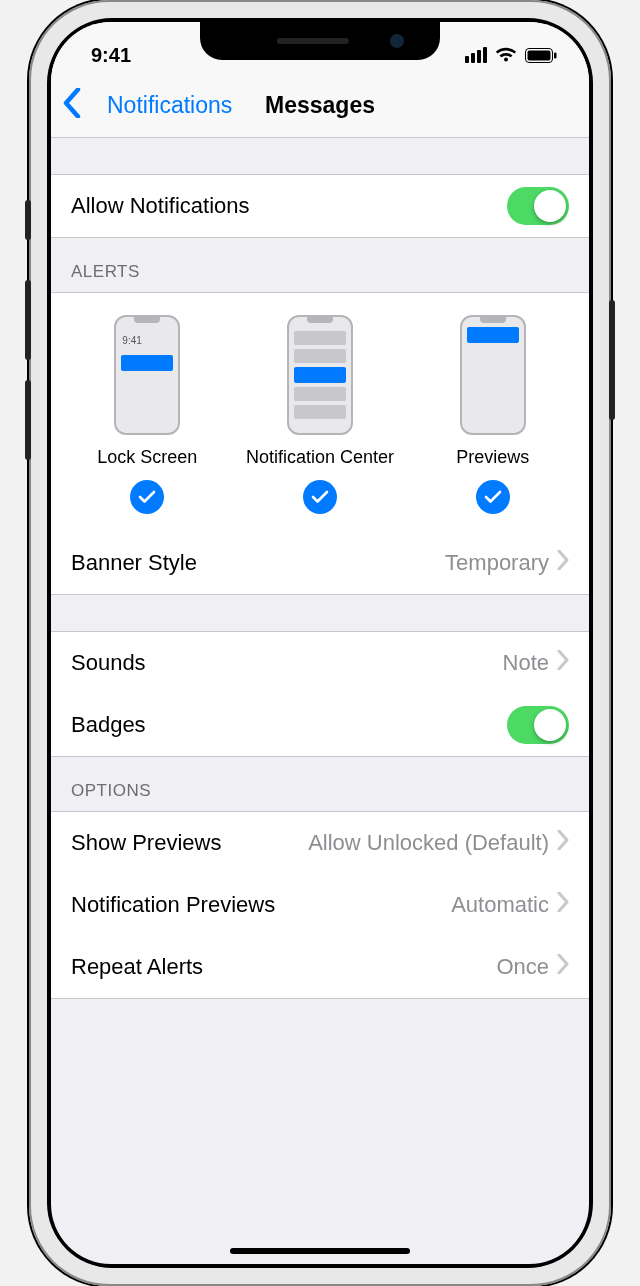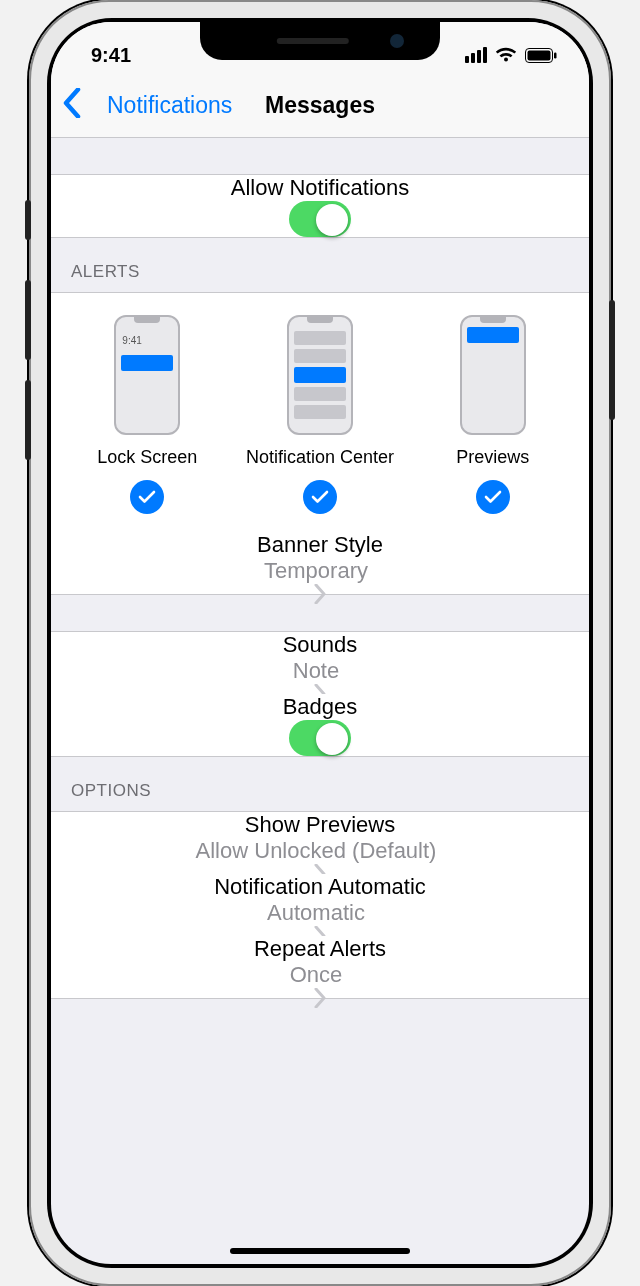--- a/index.html
+++ b/index.html
@@ -124,7 +124,6 @@
     height: 62px;
     font-size: 22px;
     border-top: 0.5px solid #c8c8cc;
-    flex-direction: column;
   }
   .row:last-child { border-bottom: 0.5px solid #c8c8cc; }
   .group .row + .row { border-top: none; }

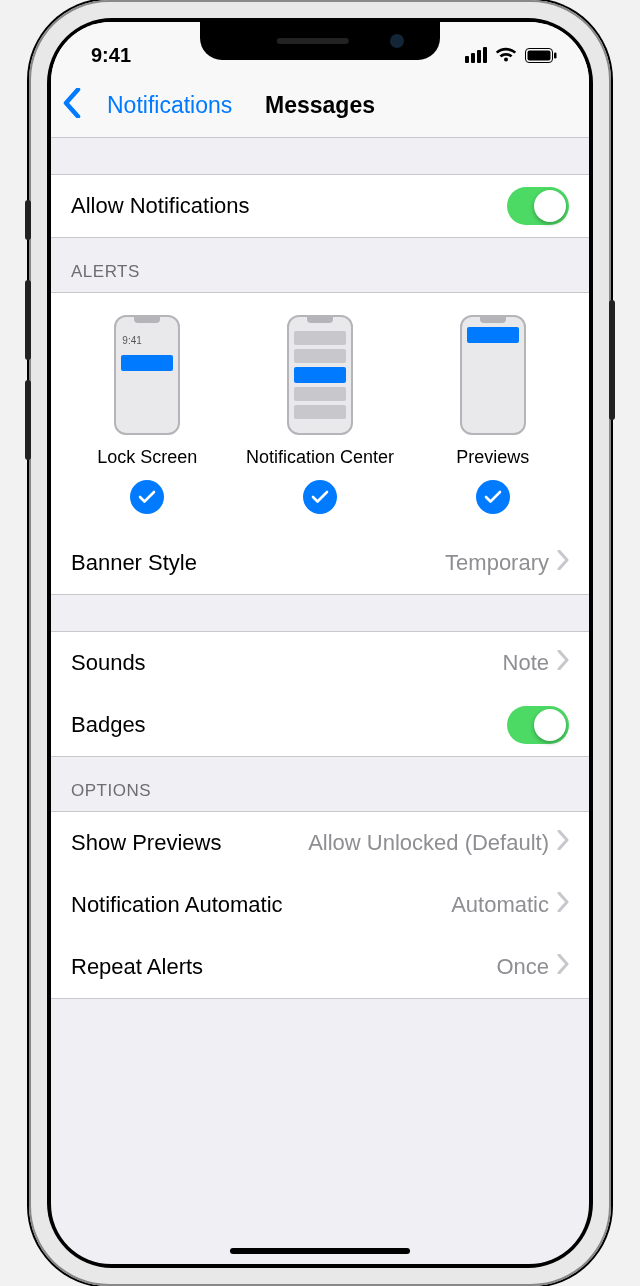--- a/index.html
+++ b/index.html
@@ -345,7 +345,7 @@
                 </svg></span>
           </div>
           <div class="row">
-            <span class="label">Notification Automatic</span>
+            <span class="label">Notification Previews</span>
             <span class="spacer"></span>
             <span class="value">Automatic</span>
             <span class="chevron"><svg viewBox="0 0 12 20">

